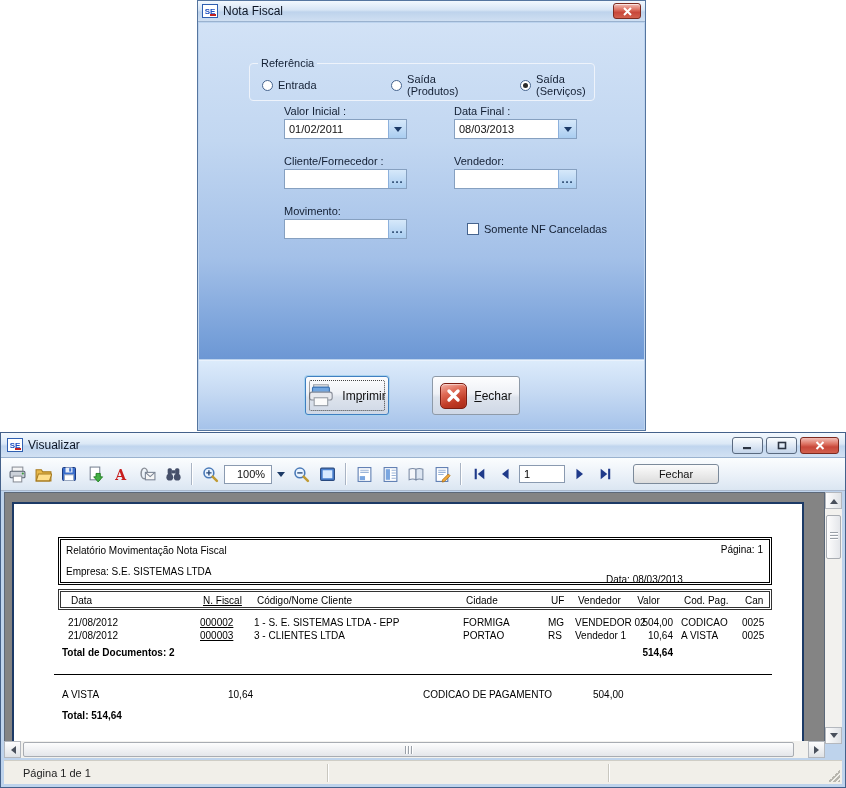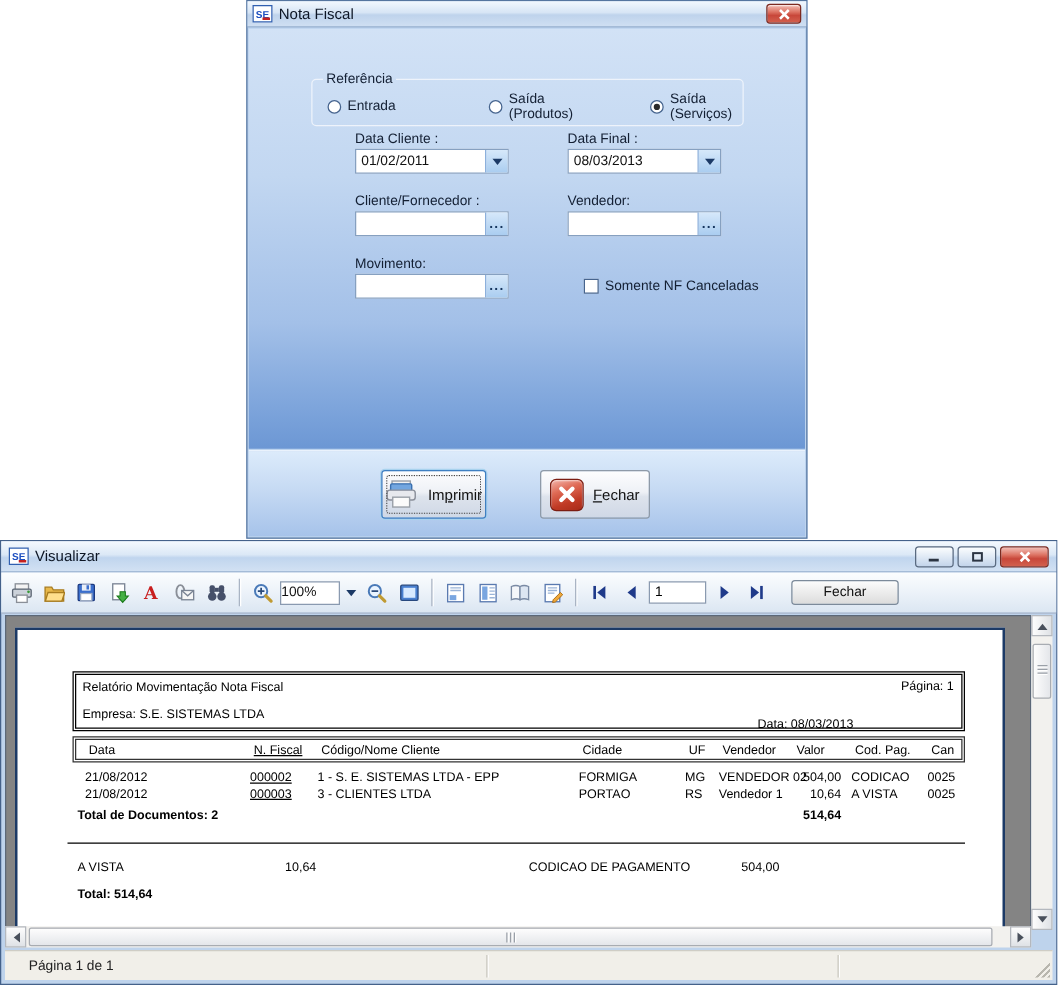--- a/index.html
+++ b/index.html
@@ -171,7 +171,7 @@
       </div>
     </fieldset>
 
-    <span class="flabel" style="left:85px; top:82px;">Data Cliente :</span>
+    <span class="flabel" style="left:85px; top:82px;">Valor Inicial :</span>
     <div class="field" style="left:85px; top:96px;">
       <span class="val">01/02/2011</span>
       <span class="dropbtn">

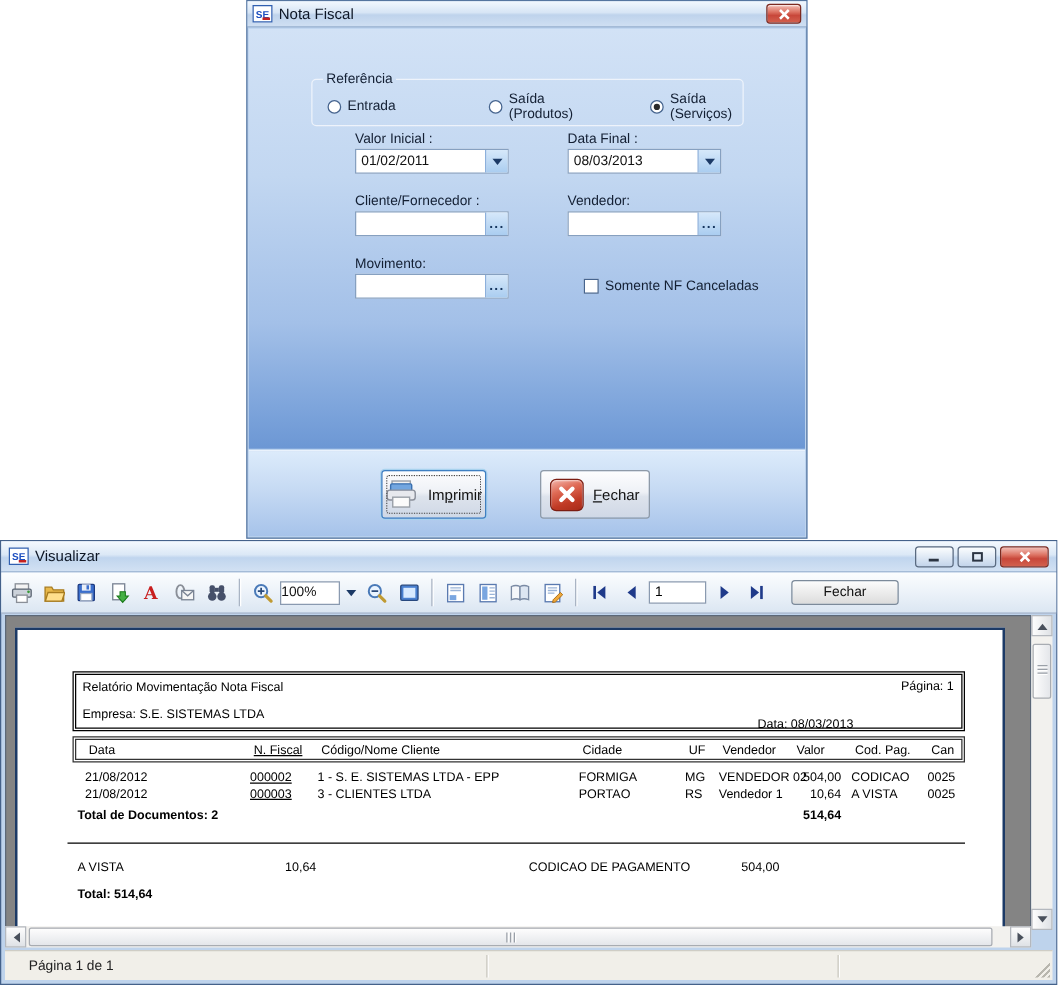--- a/index.html
+++ b/index.html
@@ -74,7 +74,7 @@
   .tb-btn { width:24px; height:24px; display:flex; align-items:center; justify-content:center; border-radius:2px; }
   .tb-sep { width:1px; height:22px; background:#a9b4c4; margin:0 4px; box-shadow:1px 0 0 #fff; }
   .zoombox { width:48px; height:19px; background:#fff; border:1px solid #8a9ab0; font-size:11px;
-             display:flex; align-items:center; padding:0 0; color:#111; }
+             display:flex; align-items:center; padding:0 12px; color:#111; }
   .zoomdrop { width:13px; height:19px; display:flex; align-items:center; justify-content:center; }
   .pageinput { width:46px; height:18px; border:1px solid #8a9ab0; font-size:11px; padding:0 4px;
                font-family:"Liberation Sans",sans-serif; }

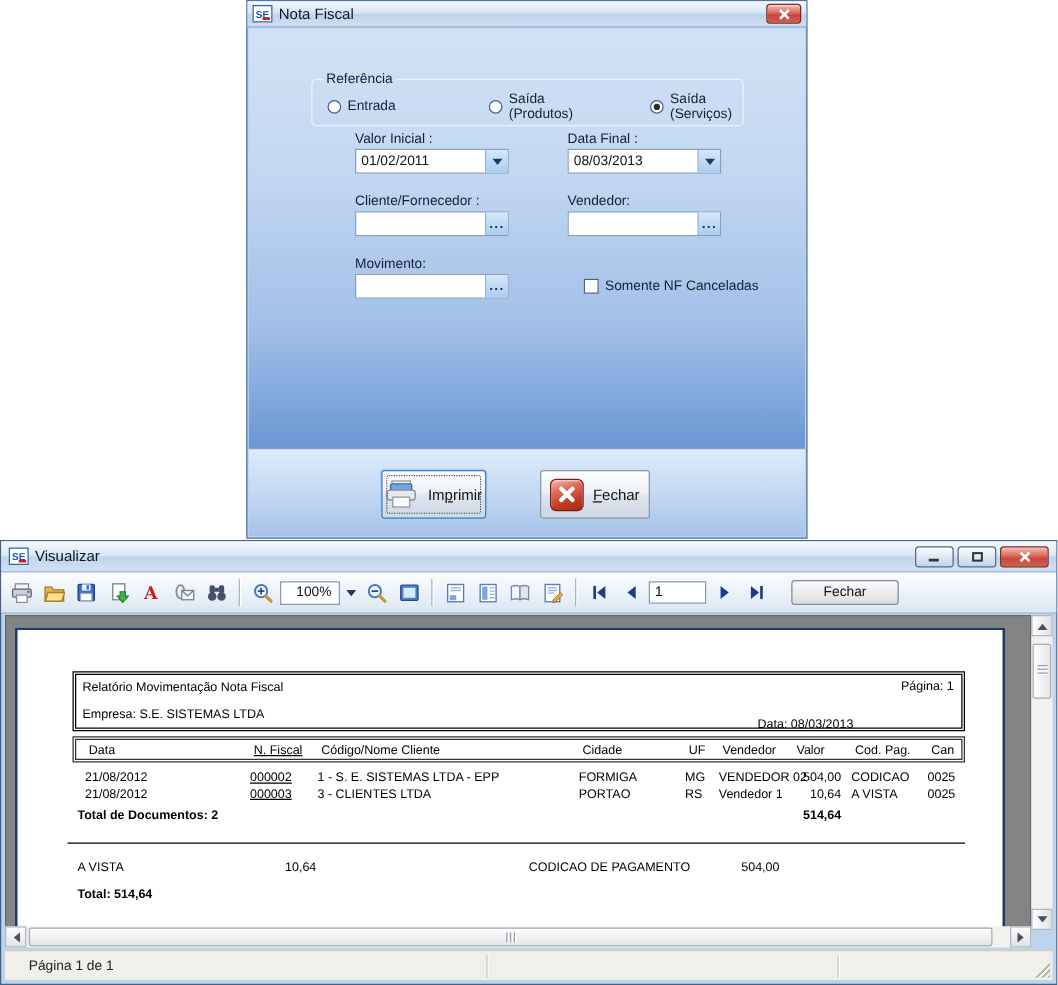--- a/index.html
+++ b/index.html
@@ -479,7 +479,7 @@
   </div>
 
   <div class="v-status">
-    <span class="st-cell" style="width:385px;padding-left:19px;">Página 1 de 1</span>
+    <span class="st-cell" style="width:323px;padding-left:19px;">Página 1 de 1</span>
     <span class="st-div"></span>
     <span class="st-cell" style="width:280px;"></span>
     <span class="st-div"></span>

